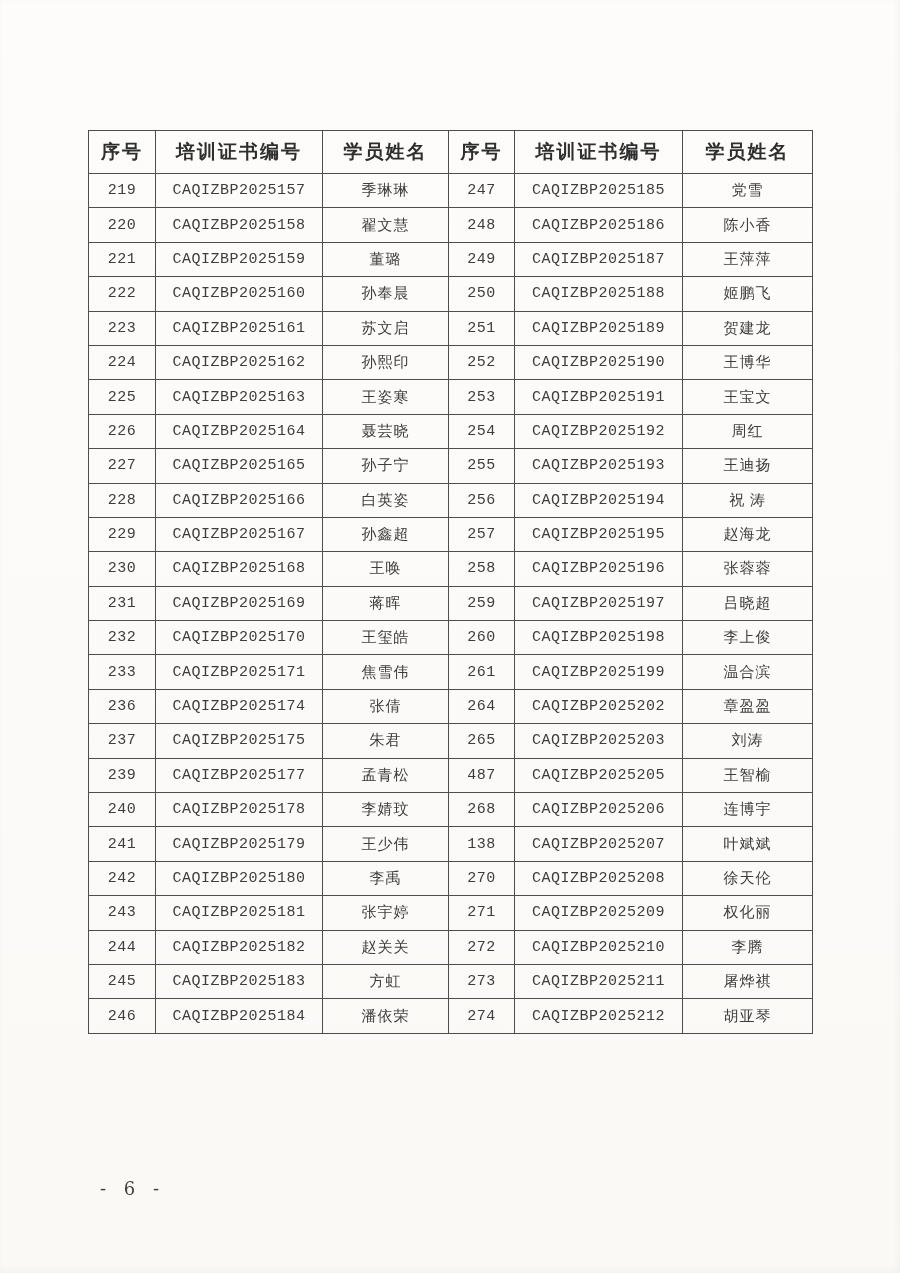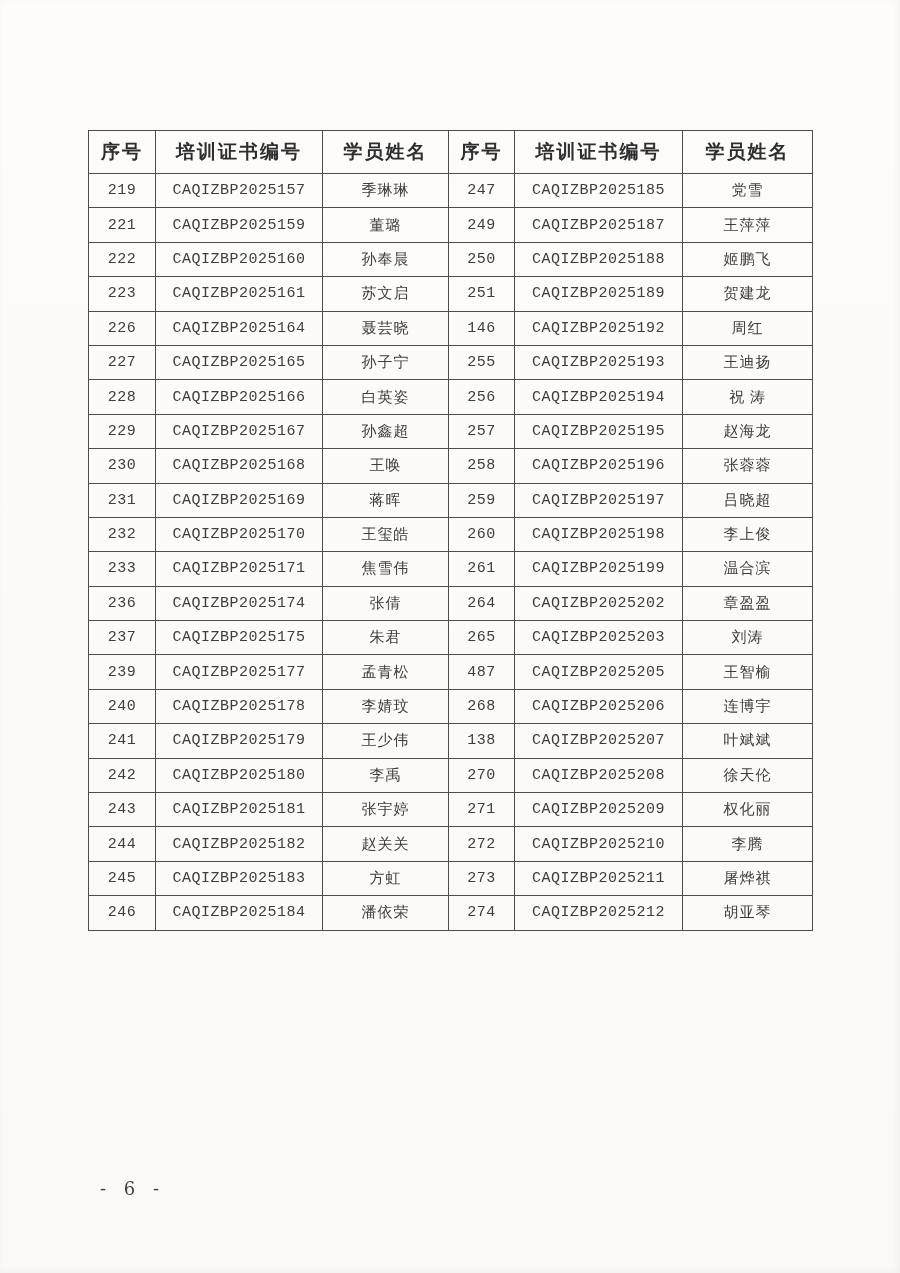--- a/index.html
+++ b/index.html
@@ -112,6 +112,14 @@
           <td class="c-name">党雪</td>
         </tr>
         <tr>
+          <td class="c-serial">220</td>
+          <td class="c-cert">CAQIZBP2025158</td>
+          <td class="c-name">翟文慧</td>
+          <td class="c-serial">248</td>
+          <td class="c-cert">CAQIZBP2025186</td>
+          <td class="c-name">陈小香</td>
+        </tr>
+        <tr>
           <td class="c-serial">221</td>
           <td class="c-cert">CAQIZBP2025159</td>
           <td class="c-name">董璐</td>

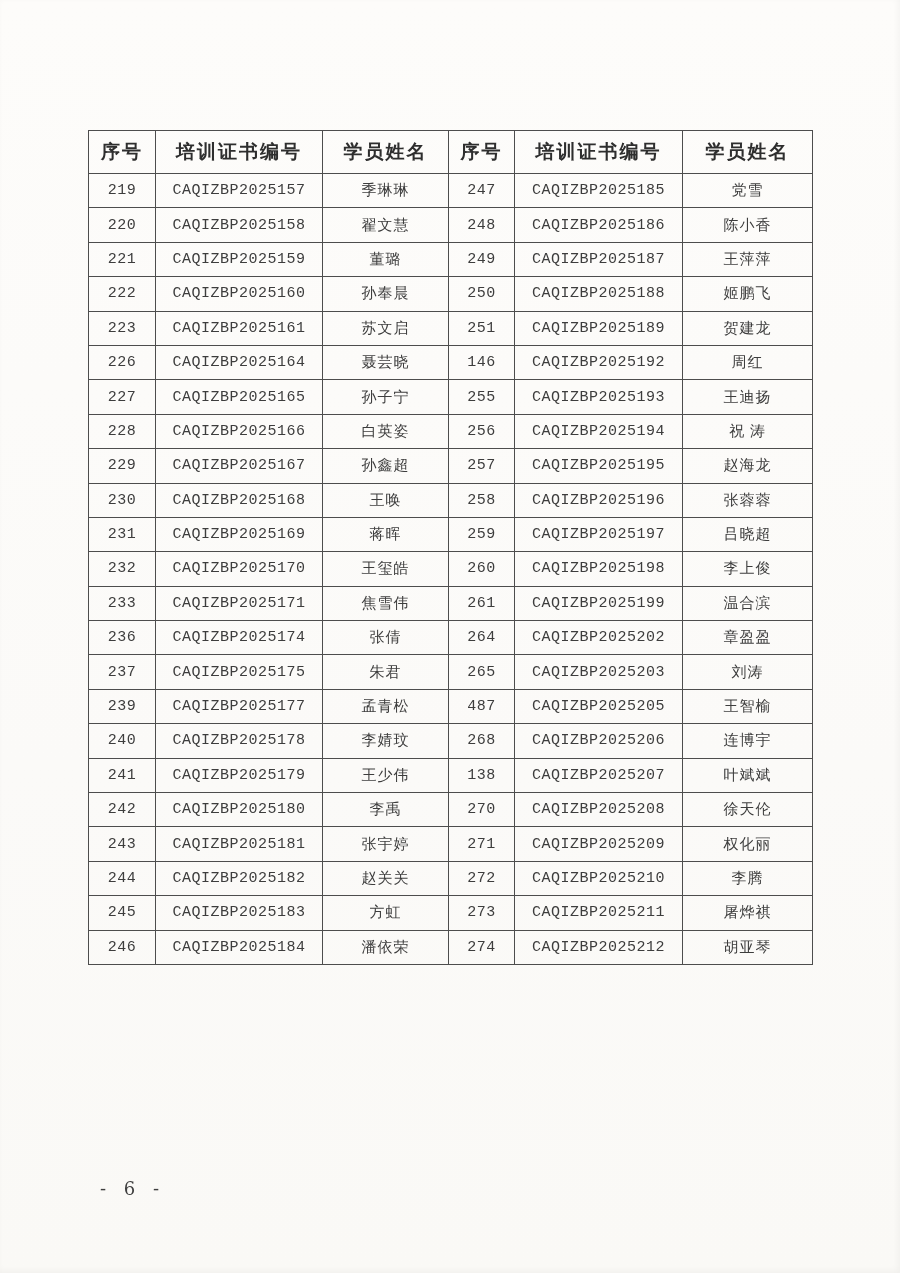--- a/index.html
+++ b/index.html
@@ -144,6 +144,14 @@
           <td class="c-name">贺建龙</td>
         </tr>
         <tr>
+          <td class="c-serial">224</td>
+          <td class="c-cert">CAQIZBP2025162</td>
+          <td class="c-name">孙熙印</td>
+          <td class="c-serial">252</td>
+          <td class="c-cert">CAQIZBP2025190</td>
+          <td class="c-name">王博华</td>
+        </tr>
+        <tr>
           <td class="c-serial">226</td>
           <td class="c-cert">CAQIZBP2025164</td>
           <td class="c-name">聂芸晓</td>

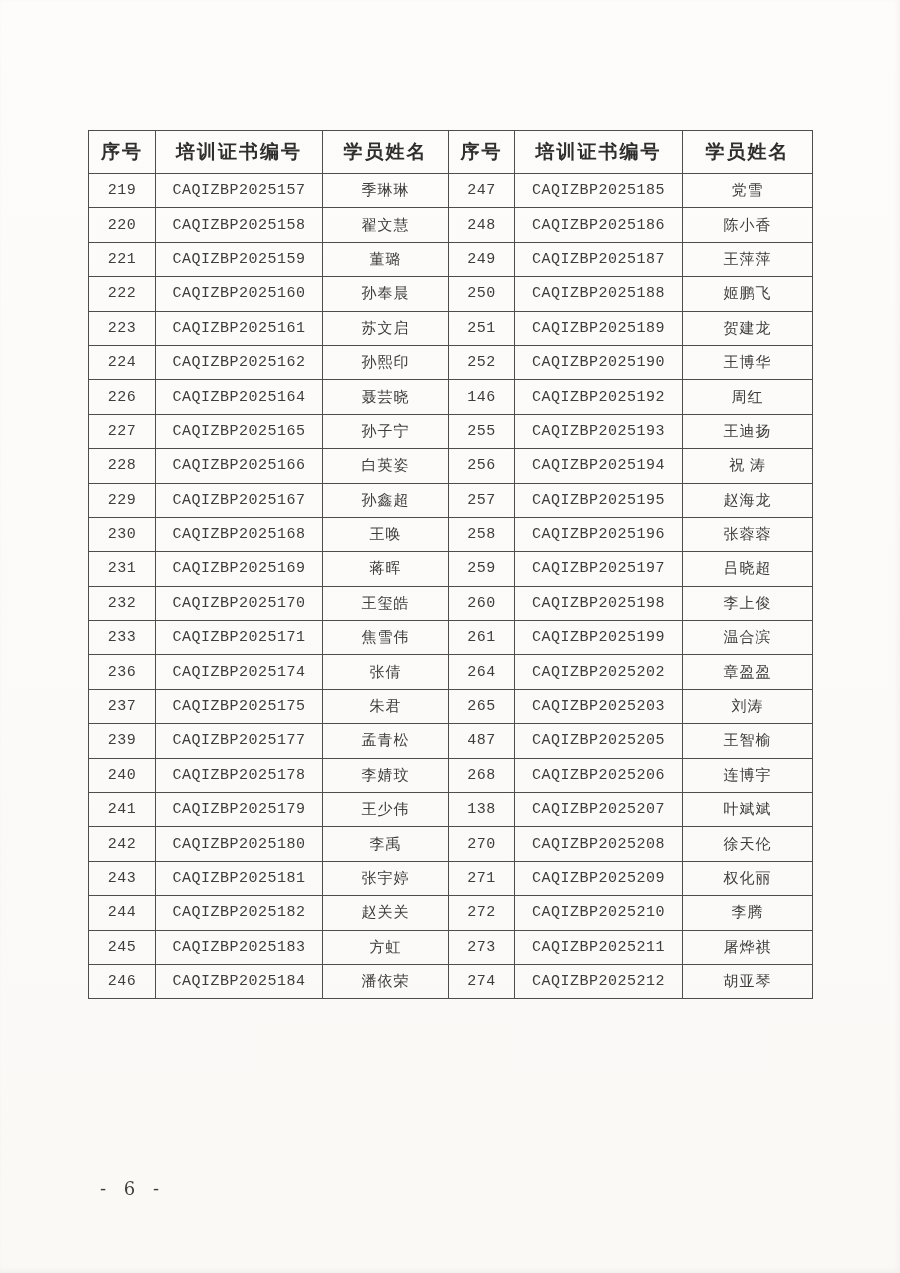--- a/index.html
+++ b/index.html
@@ -152,6 +152,14 @@
           <td class="c-name">王博华</td>
         </tr>
         <tr>
+          <td class="c-serial">225</td>
+          <td class="c-cert">CAQIZBP2025163</td>
+          <td class="c-name">王姿寒</td>
+          <td class="c-serial">253</td>
+          <td class="c-cert">CAQIZBP2025191</td>
+          <td class="c-name">王宝文</td>
+        </tr>
+        <tr>
           <td class="c-serial">226</td>
           <td class="c-cert">CAQIZBP2025164</td>
           <td class="c-name">聂芸晓</td>

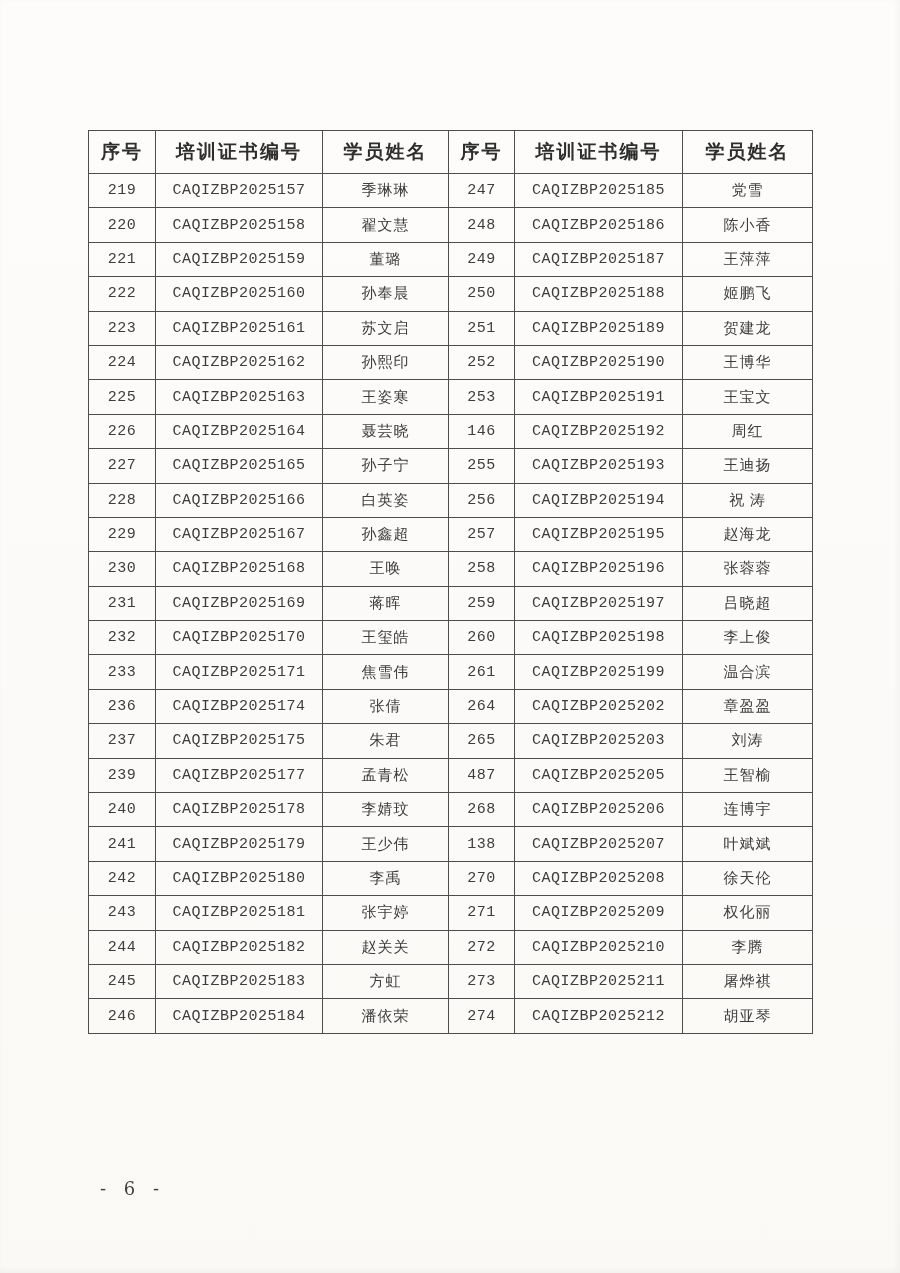--- a/index.html
+++ b/index.html
@@ -163,7 +163,7 @@
           <td class="c-serial">226</td>
           <td class="c-cert">CAQIZBP2025164</td>
           <td class="c-name">聂芸晓</td>
-          <td class="c-serial">146</td>
+          <td class="c-serial">254</td>
           <td class="c-cert">CAQIZBP2025192</td>
           <td class="c-name">周红</td>
         </tr>

